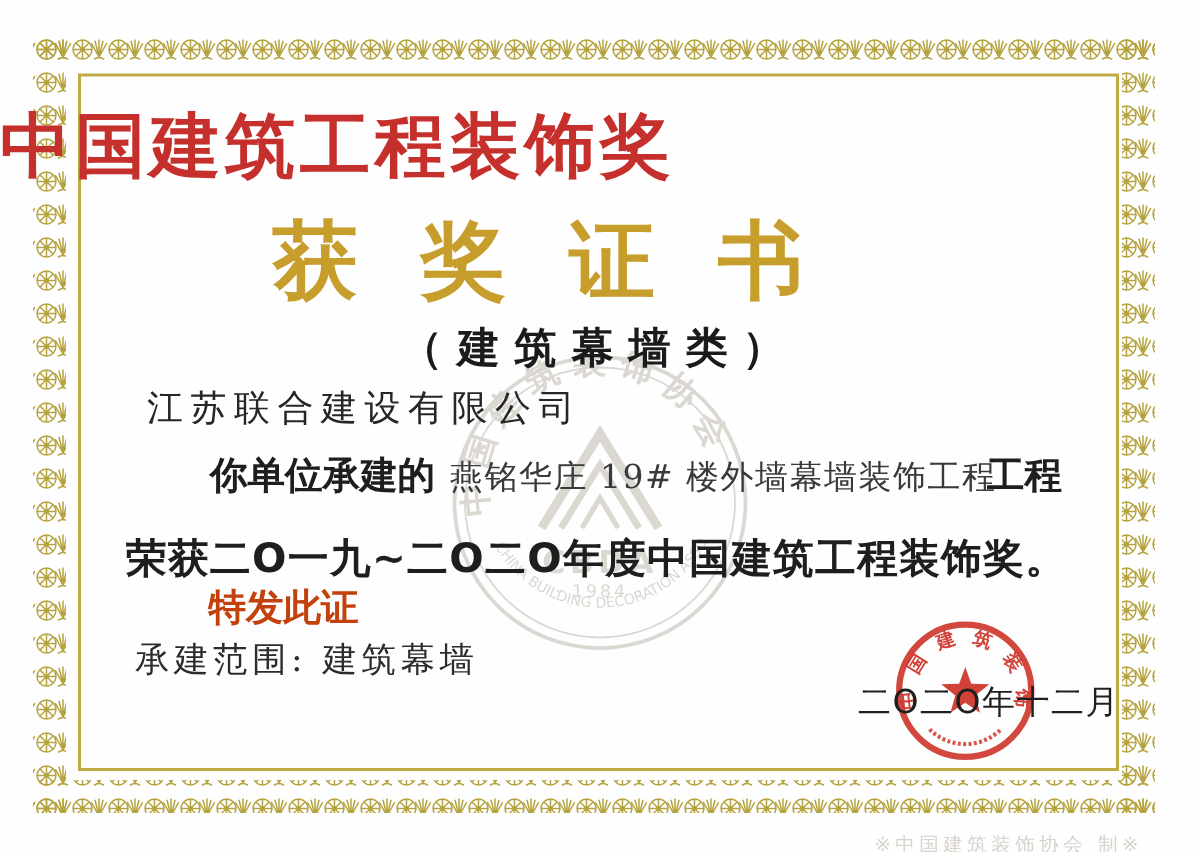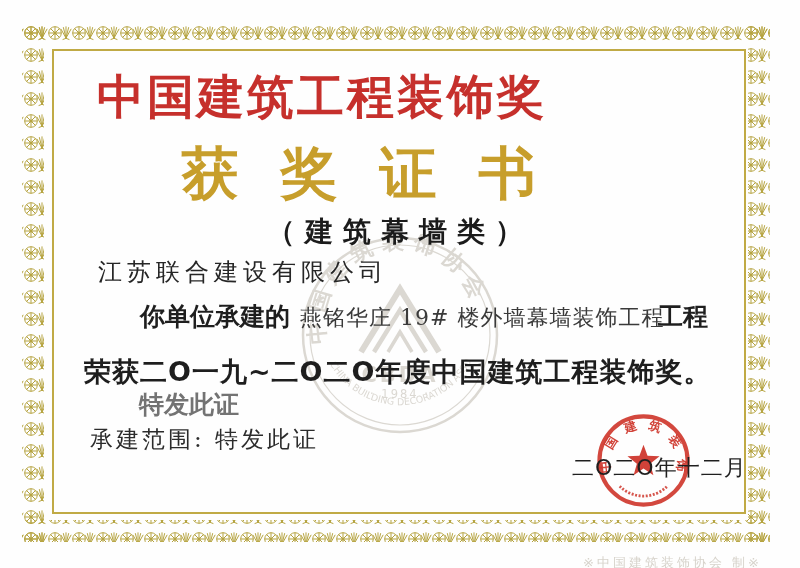--- a/index.html
+++ b/index.html
@@ -14,7 +14,7 @@
   .layer-seal{left:594px;top:411px;z-index:4;}
   .txt{position:absolute;z-index:3;white-space:nowrap;}
   .title-main{
-    top:66px;left:0;width:644px;text-align:center;
+    top:66px;left:0;width:644px;text-align:left;
     font-family:"DejaVu Serif","Liberation Serif",serif;
     font-weight:700;font-size:47px;letter-spacing:3px;color:#c6302c;
   }

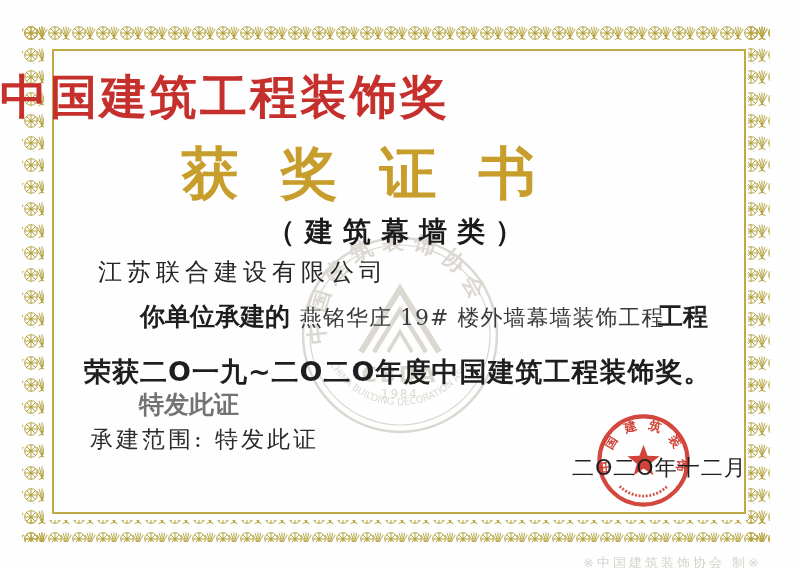--- a/index.html
+++ b/index.html
@@ -41,7 +41,7 @@
   }
   .line1-suffix{top:300px;left:658px;font-weight:700;font-size:25px;color:#1e1e1e;}
   .line2{top:342px;left:84px;font-weight:700;font-size:27px;letter-spacing:1px;color:#1e1e1e;margin-top:12px;}
-  .line3{top:388px;left:139px;font-weight:700;font-size:25px;color:#737373;}
+  .line3{top:388px;left:139px;font-weight:700;font-size:25px;color:#c2410c;}
   .line4{
     top:424px;left:90px;
     font-family:"DejaVu Serif","Liberation Serif",serif;

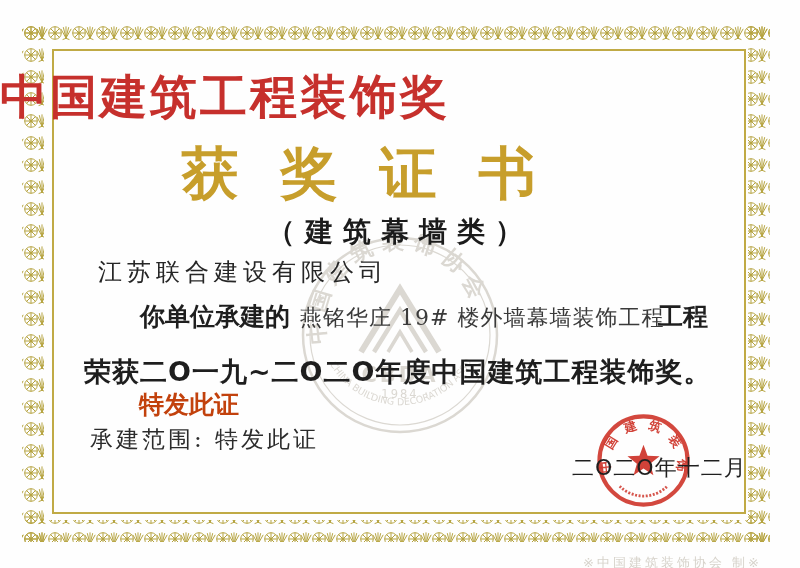--- a/index.html
+++ b/index.html
@@ -105,7 +105,7 @@
 <div class="txt line1-suffix">工程</div>
 <div class="txt line2">荣获二O一九~二O二O年度中国建筑工程装饰奖。</div>
 <div class="txt line3">特发此证</div>
-<div class="txt line4">承建范围: 特发此证</div>
+<div class="txt line4">承建范围: 建筑幕墙</div>
 <div class="txt date-line">二O二O年十二月</div>
 <div class="txt footer-credit">※中国建筑装饰协会 制※</div>
 

